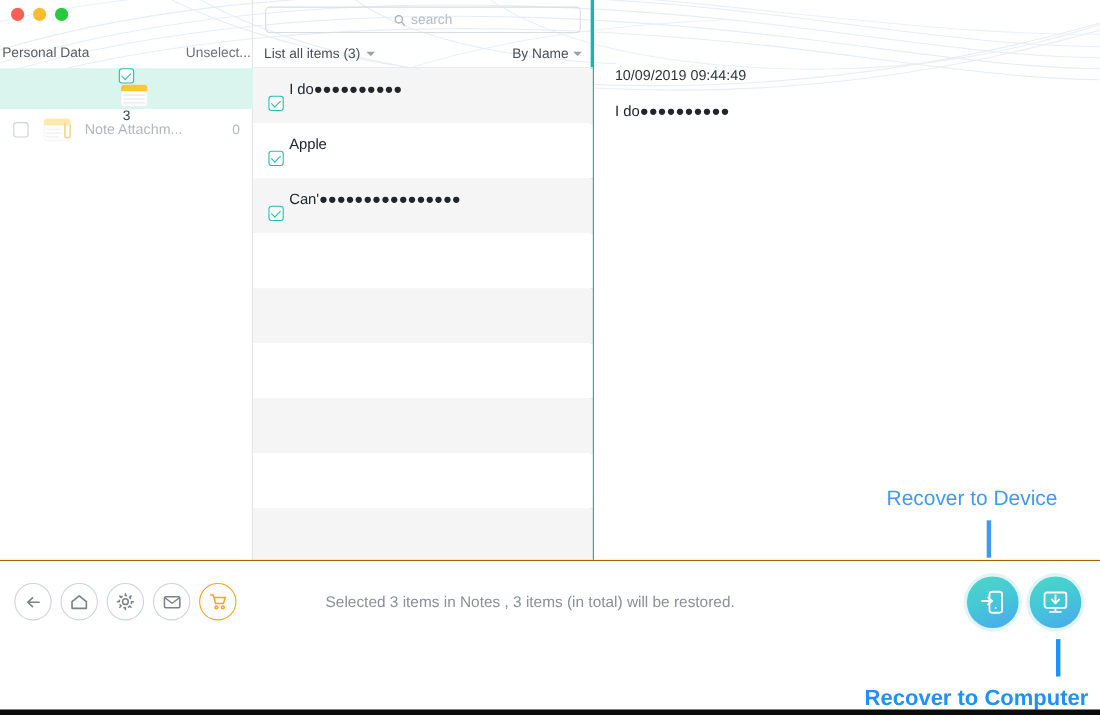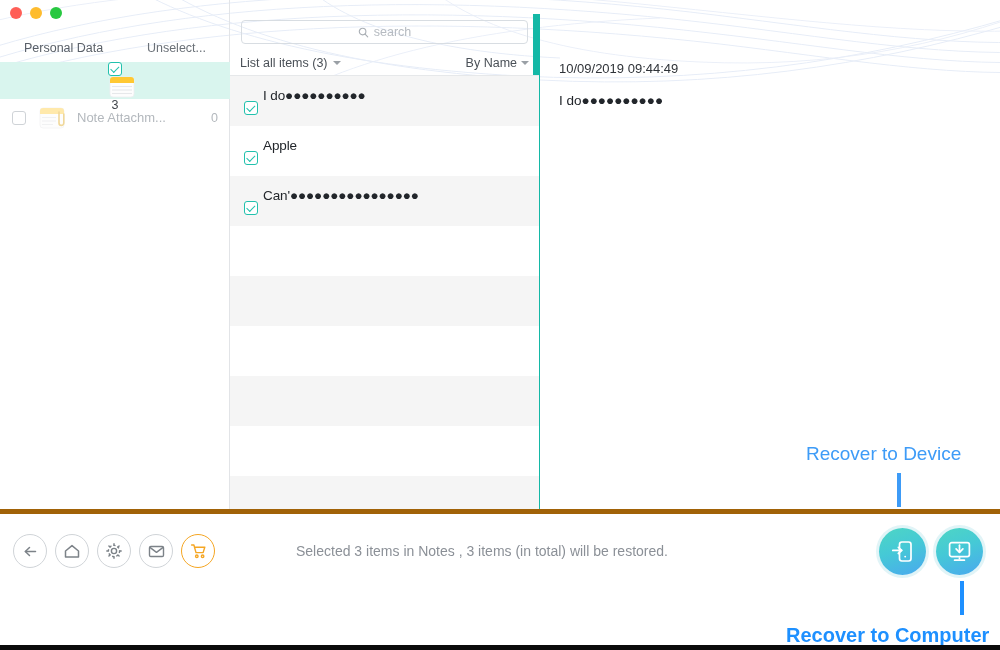--- a/index.html
+++ b/index.html
@@ -99,9 +99,9 @@
 
   
   .listpane {
-    position: absolute; left: 230px; top: 14px;
+    position: absolute; left: 230px; top: 0;
     width: 310px; height: 509px;
-    border-right: 7px solid #14b8a6;
+    border-right: 3px solid #14b8a6;
     box-sizing: border-box;
   }
   .search-wrap {

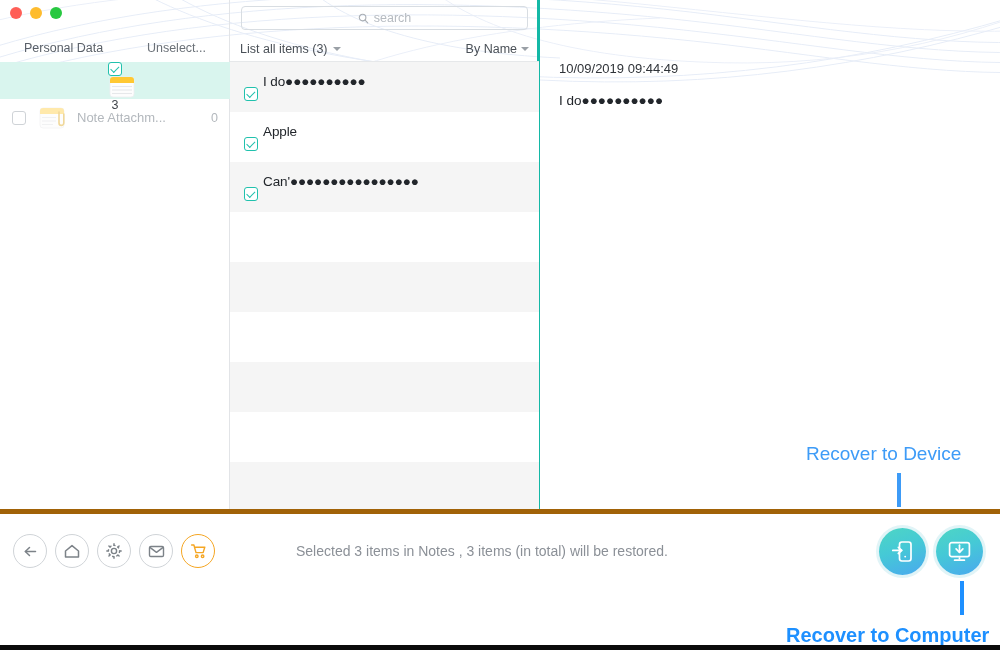--- a/index.html
+++ b/index.html
@@ -52,7 +52,7 @@
     position: absolute; left: 0; top: 34px;
     width: 230px; height: 28px;
     display: flex; align-items: center;
-    padding: 0 24px; box-sizing: border-box;
+    padding: 0 2px; box-sizing: border-box;
     font-size: 12.5px; color: #5a6068;
   }
   .sidebar-head .sh-title { flex: 1; }

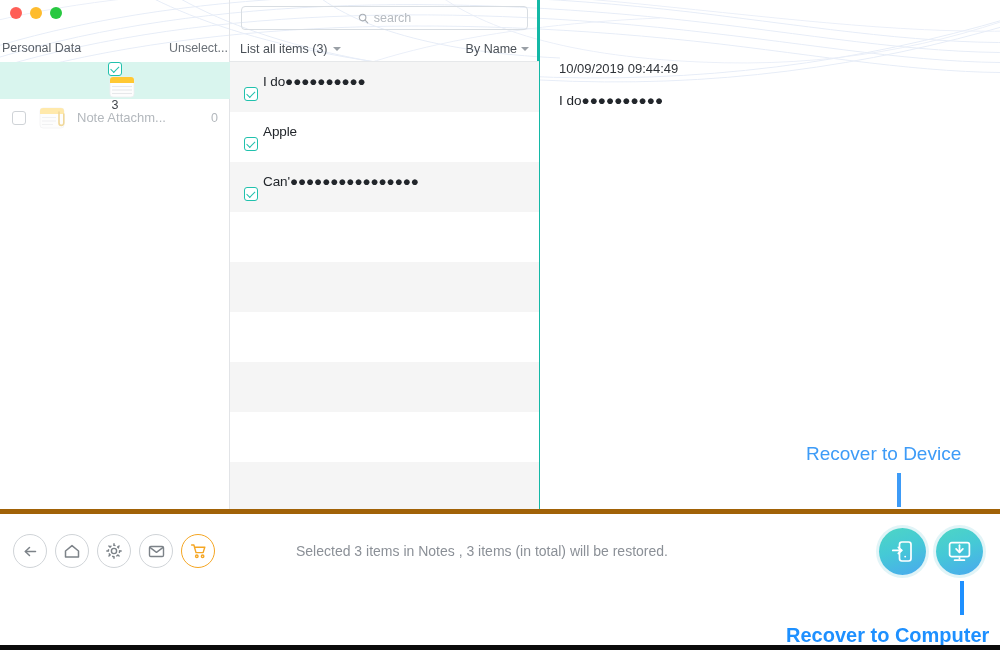--- a/index.html
+++ b/index.html
@@ -182,7 +182,7 @@
     position: absolute; left: 0; top: 509px;
     width: 1000px; height: 141px;
     background: #ffffff;
-    border-top: 5px solid #a16207;
+    border-top: 1px solid #a16207;
     box-sizing: border-box;
     z-index: 3;
   }

